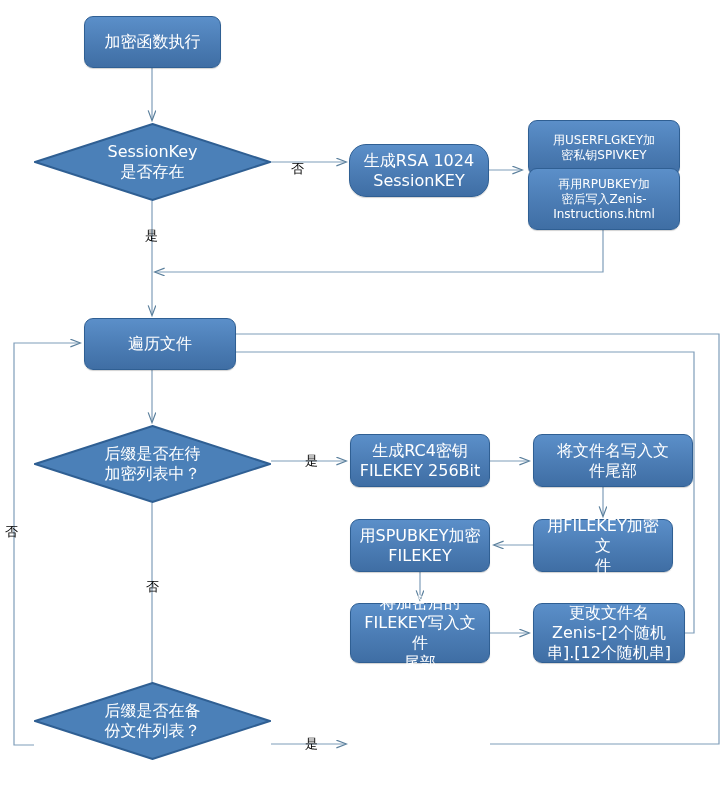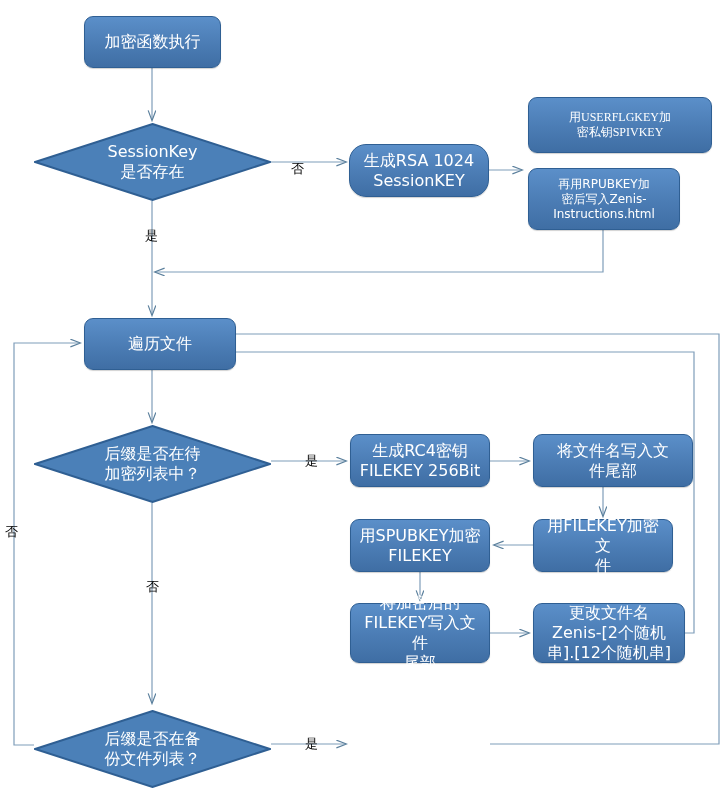--- a/index.html
+++ b/index.html
@@ -121,7 +121,7 @@
       </div>
   </div>
 
-  <div class="node proc" style="left: 528px; top: 97px; width: 184px; height: 56px; font-family: Liberation Serif, serif;">
+  <div class="node proc" style="left: 528px; top: 120px; width: 152px; height: 56px;">
     <div class="lbl t-sm">
         <div>用USERFLGKEY加</div>
         <div>密私钥SPIVKEY</div>

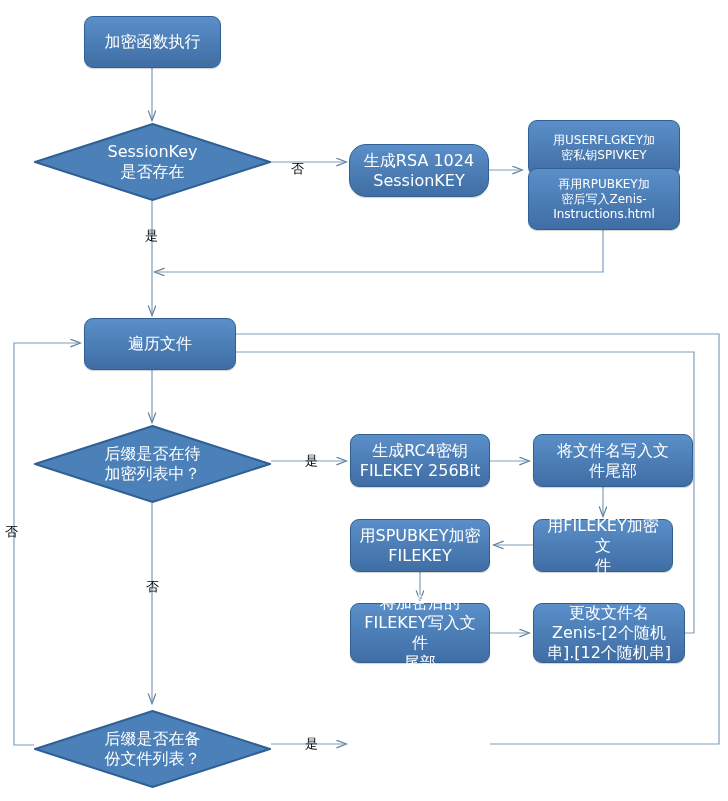--- a/index.html
+++ b/index.html
@@ -196,7 +196,7 @@
       </div>
   </div>
 
-  <div class="node diamond" style="left: 34px; top: 710px; width: 237px; height: 78px;">
+  <div class="node diamond" style="left: 34px; top: 682px; width: 237px; height: 78px;">
     <svg class="dshape" viewBox="0 0 237 78" preserveAspectRatio="none">
       <polygon points="118.5,1 236,39 118.5,77 1,39" fill="#4b80b8" stroke="#2f5f93" stroke-width="2"></polygon>
     </svg>

